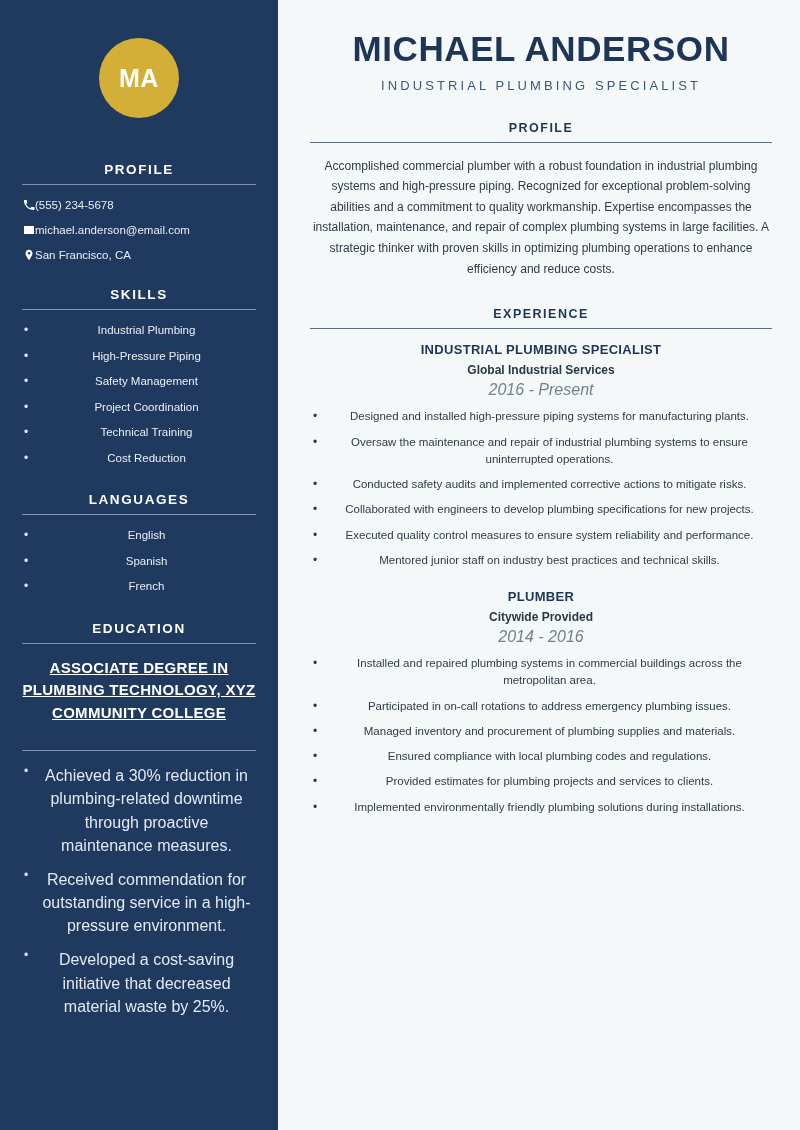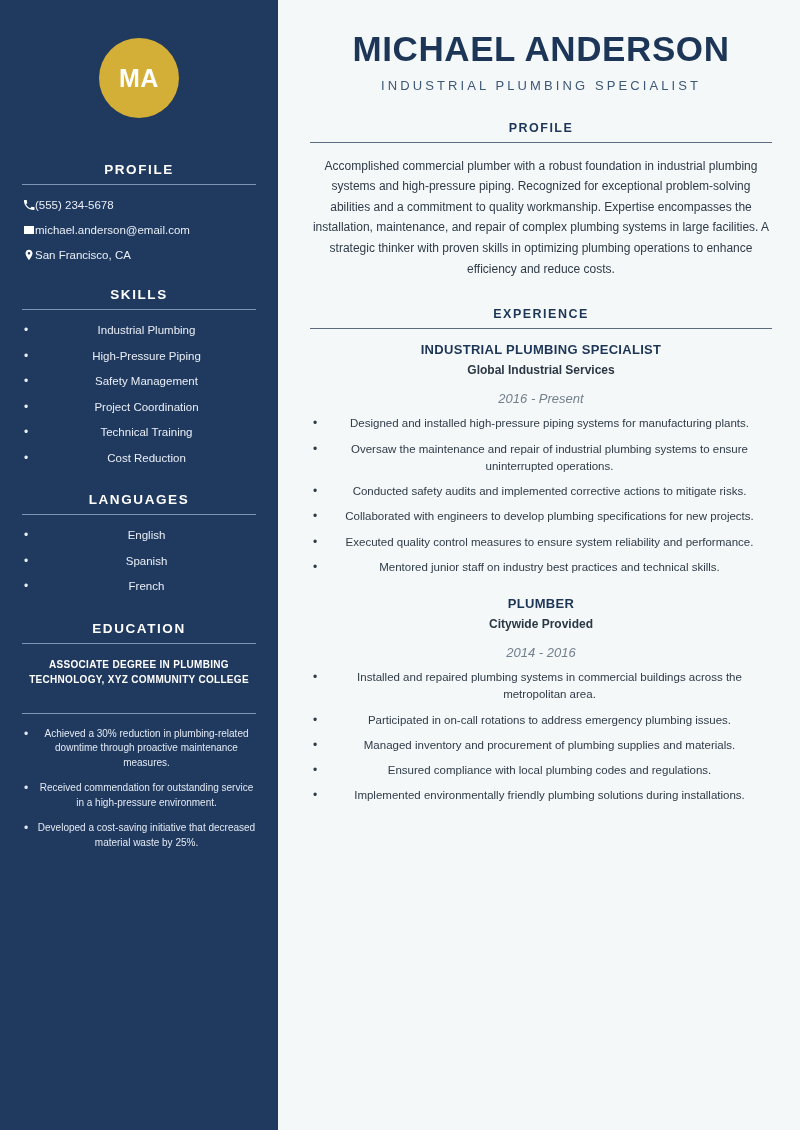--- a/index.html
+++ b/index.html
@@ -181,10 +181,10 @@
     margin-top: 6px;
   }
   .exp-dates {
-    font-size: 13px;
+    font-size: 16px;
     font-style: italic;
     color: #73808d;
-    margin-top: 14px;
+    margin-top: 4px;
     margin-bottom: 9px;
   }
 

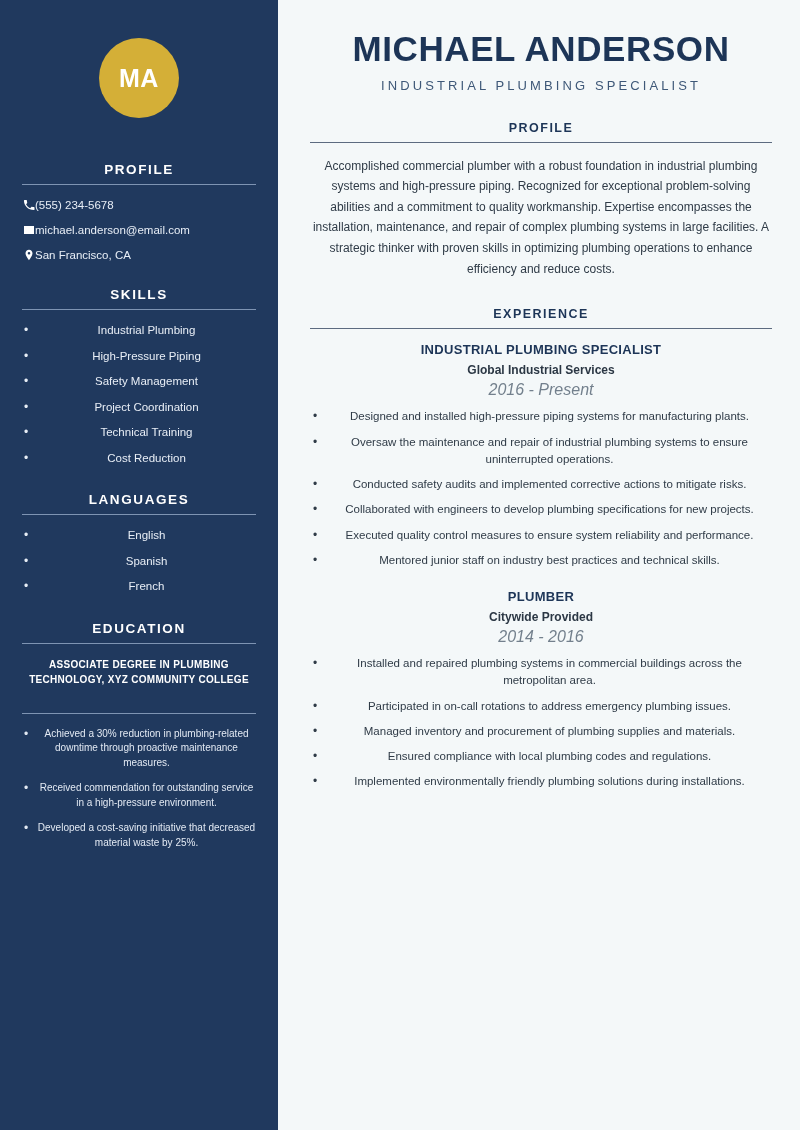--- a/index.html
+++ b/index.html
@@ -100,11 +100,12 @@
   }
 
   .edu-item {
-    font-size: 10px;
+    font-size: 15px;
     font-weight: bold;
     color: #ffffff;
     line-height: 1.5;
     letter-spacing: 0.3px;
+    text-decoration: underline;
   }
 
   ul.ach-list { list-style: none; }

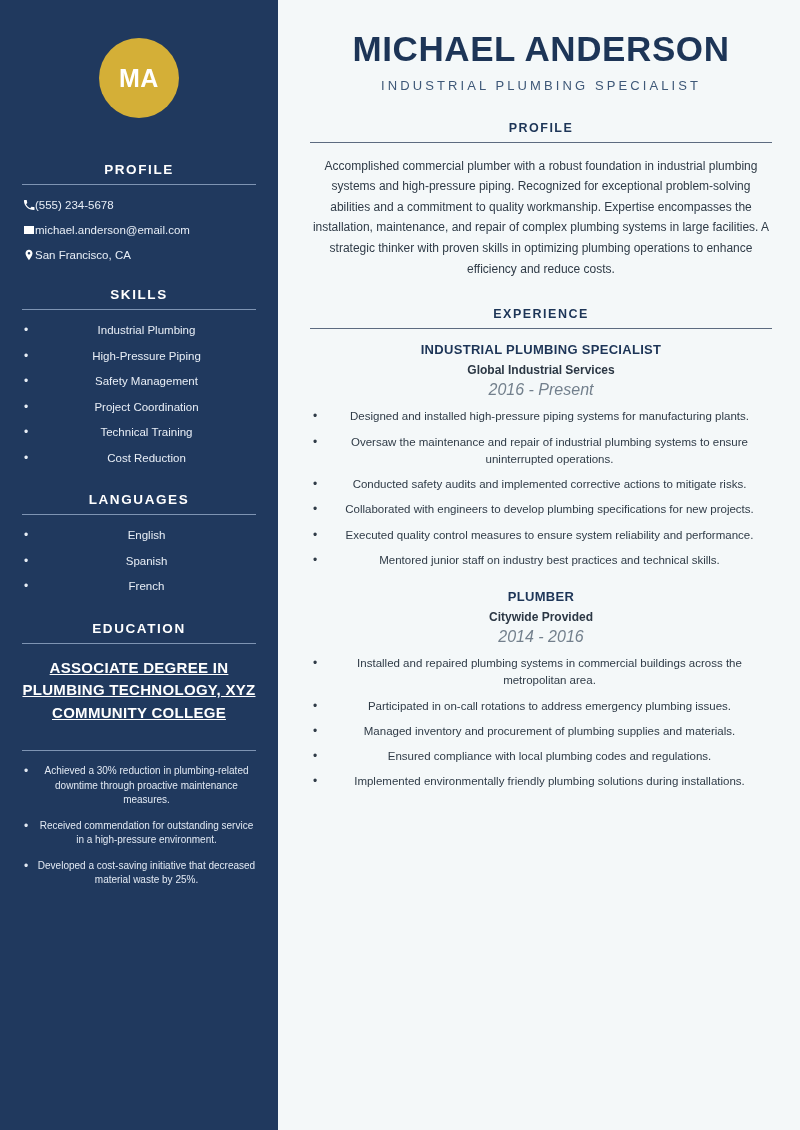--- a/index.html
+++ b/index.html
@@ -111,7 +111,7 @@
   ul.ach-list { list-style: none; }
   ul.ach-list li {
     position: relative;
-    font-size: 10px;
+    font-size: 16px;
     color: #e2e9f3;
     padding-left: 15px;
     margin-bottom: 11px;

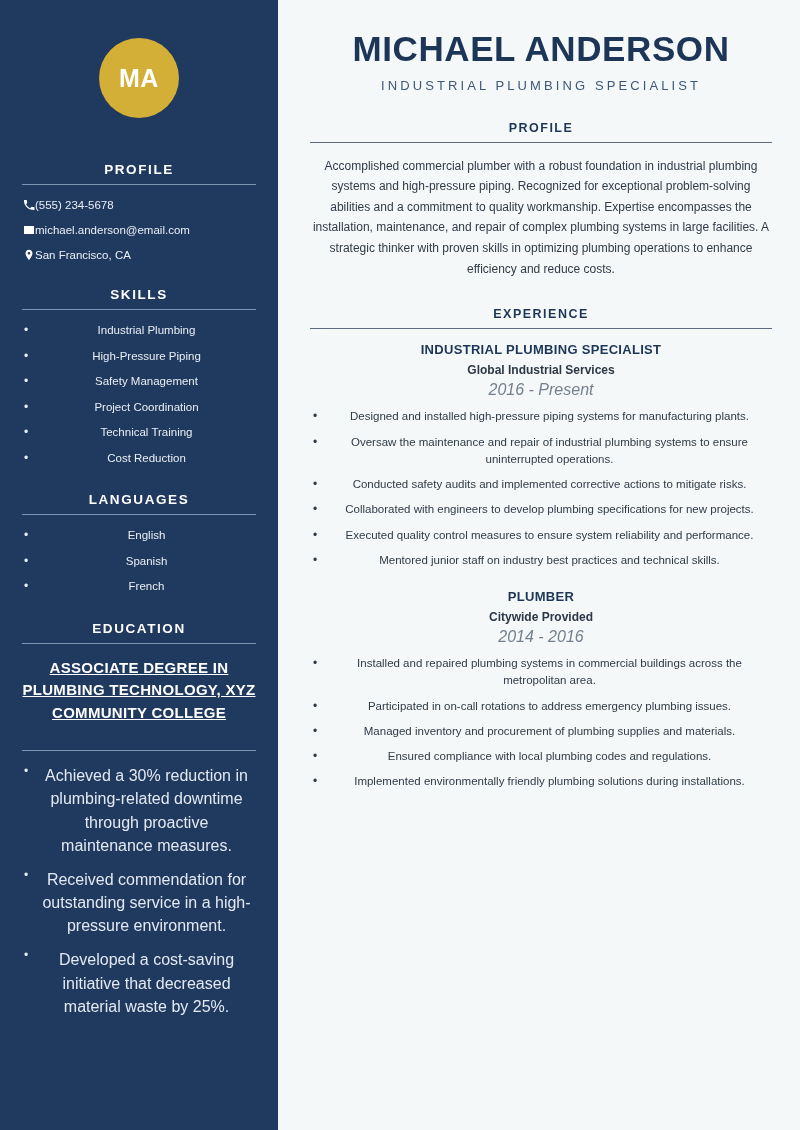--- a/index.html
+++ b/index.html
@@ -328,6 +328,7 @@
           <li>Participated in on-call rotations to address emergency plumbing issues.</li>
           <li>Managed inventory and procurement of plumbing supplies and materials.</li>
           <li>Ensured compliance with local plumbing codes and regulations.</li>
+          <li>Provided estimates for plumbing projects and services to clients.</li>
           <li>Implemented environmentally friendly plumbing solutions during installations.</li>
         </ul>
       </div>

